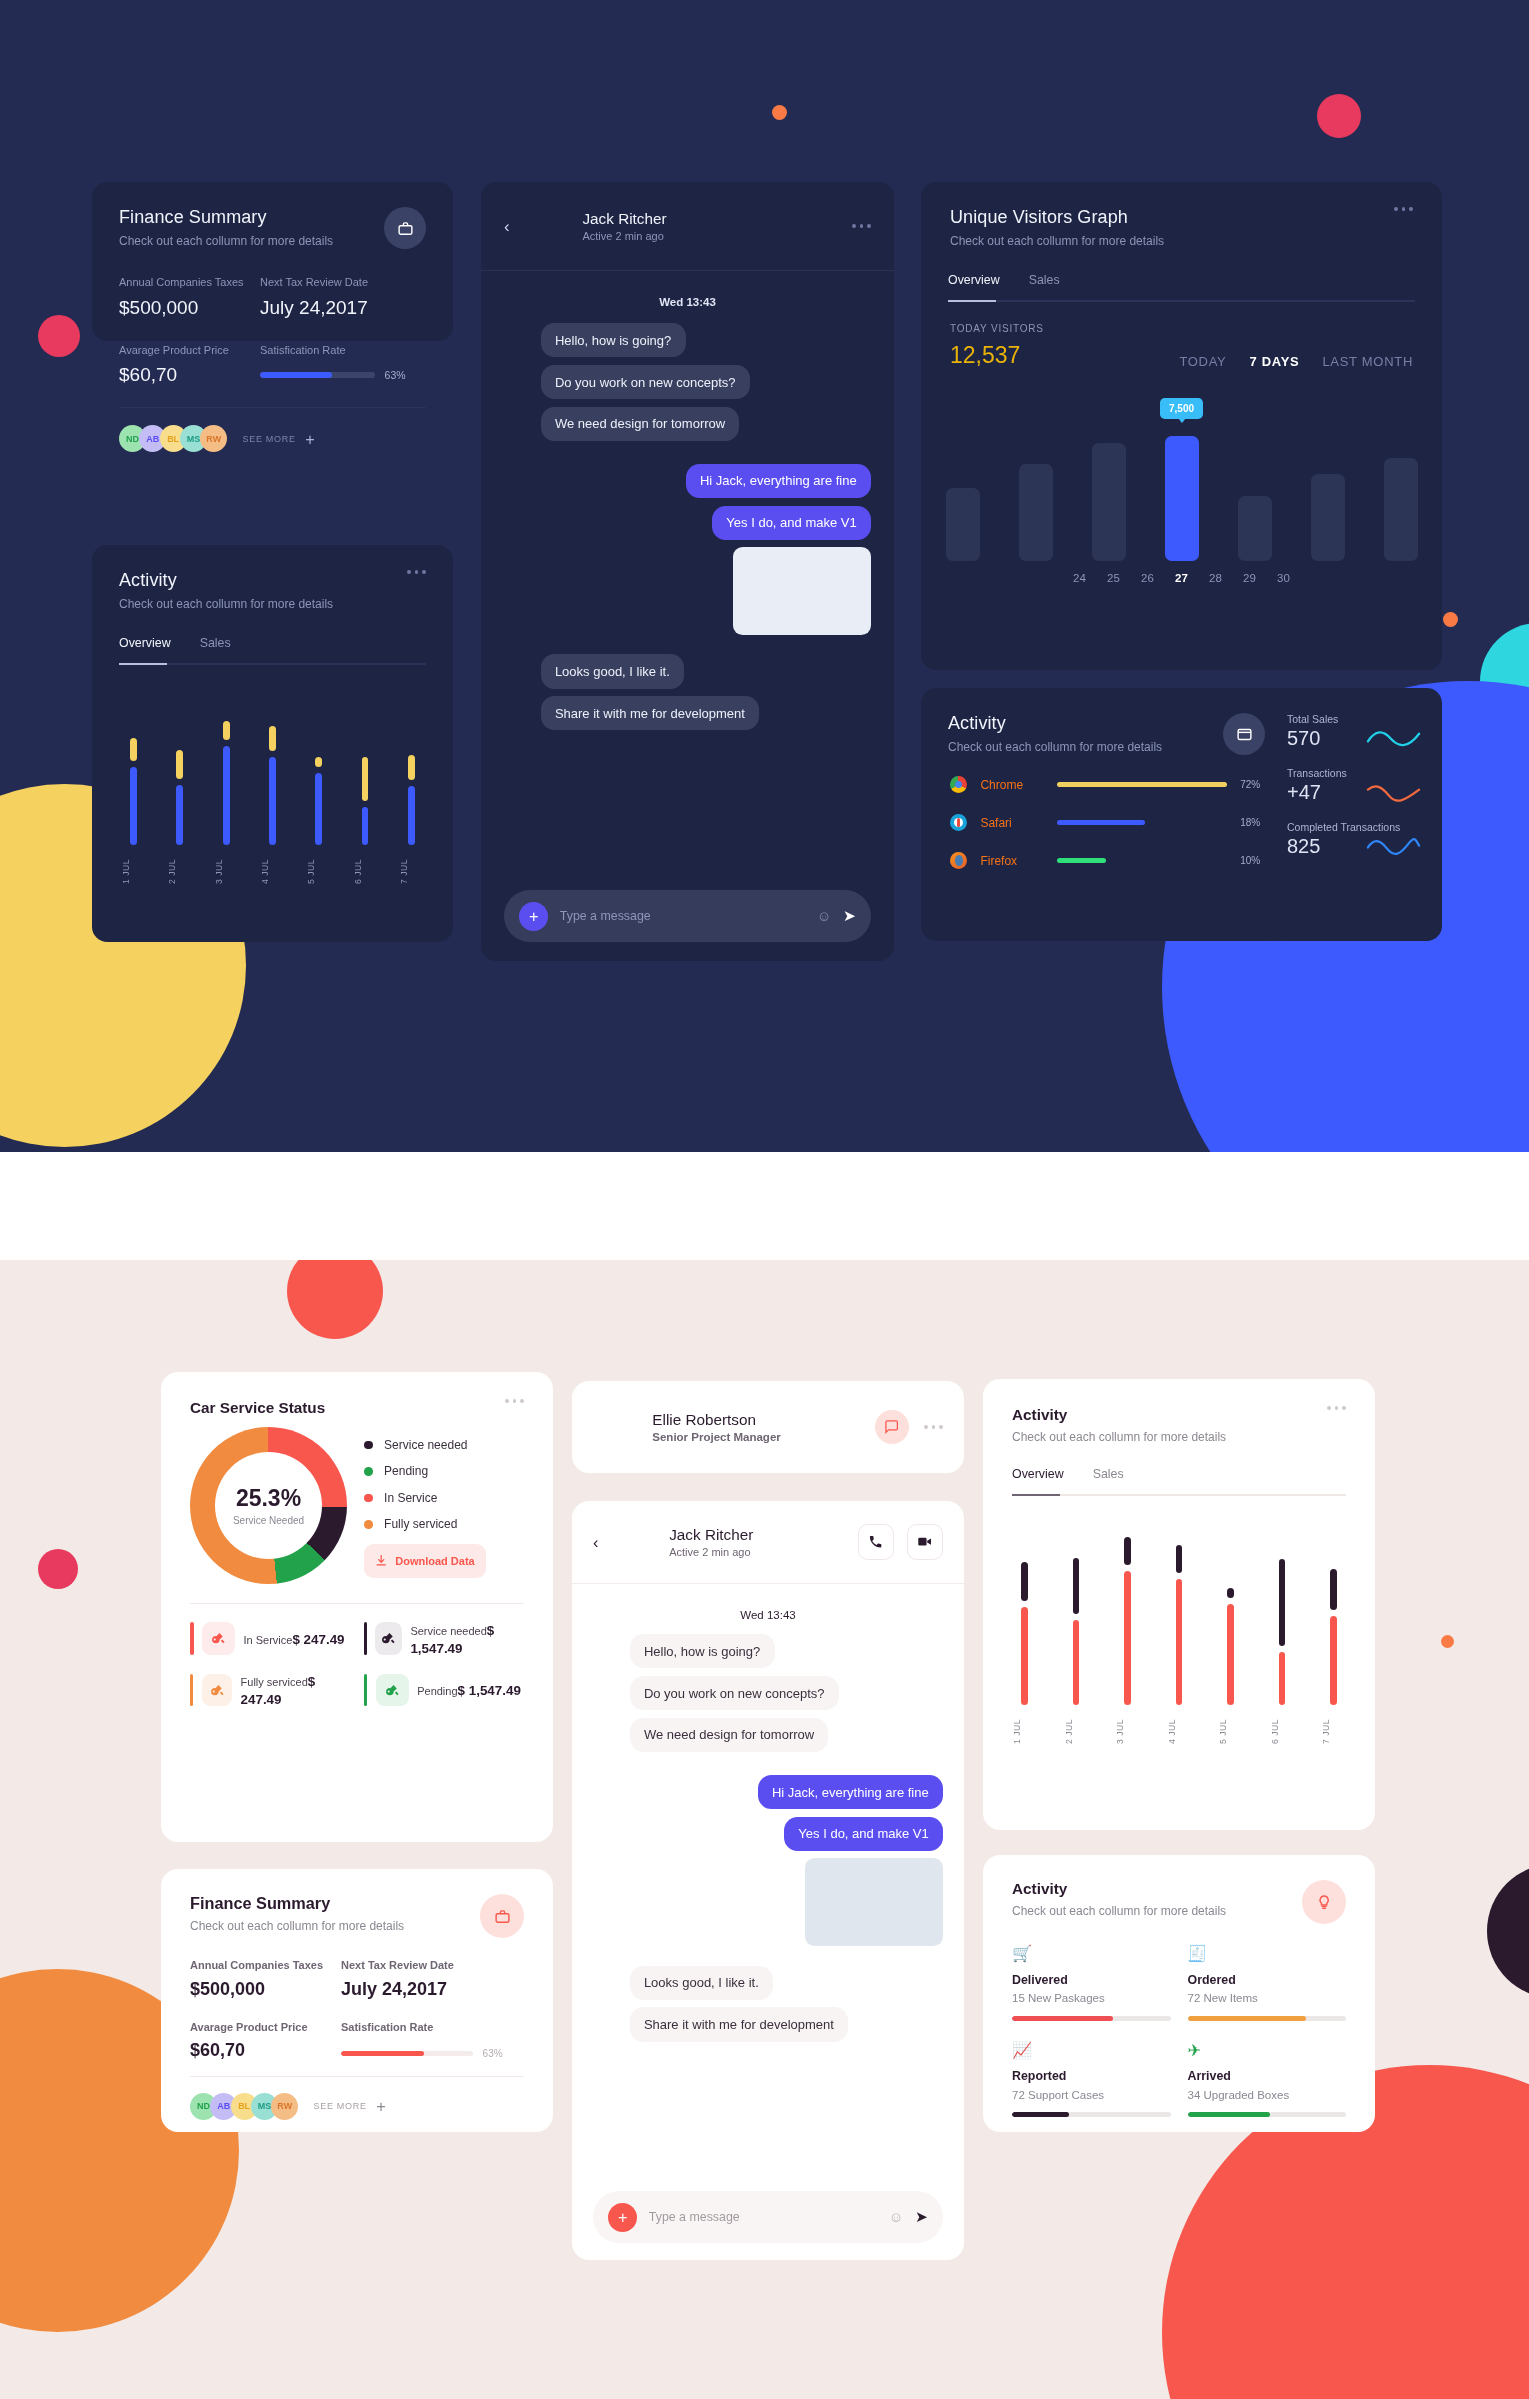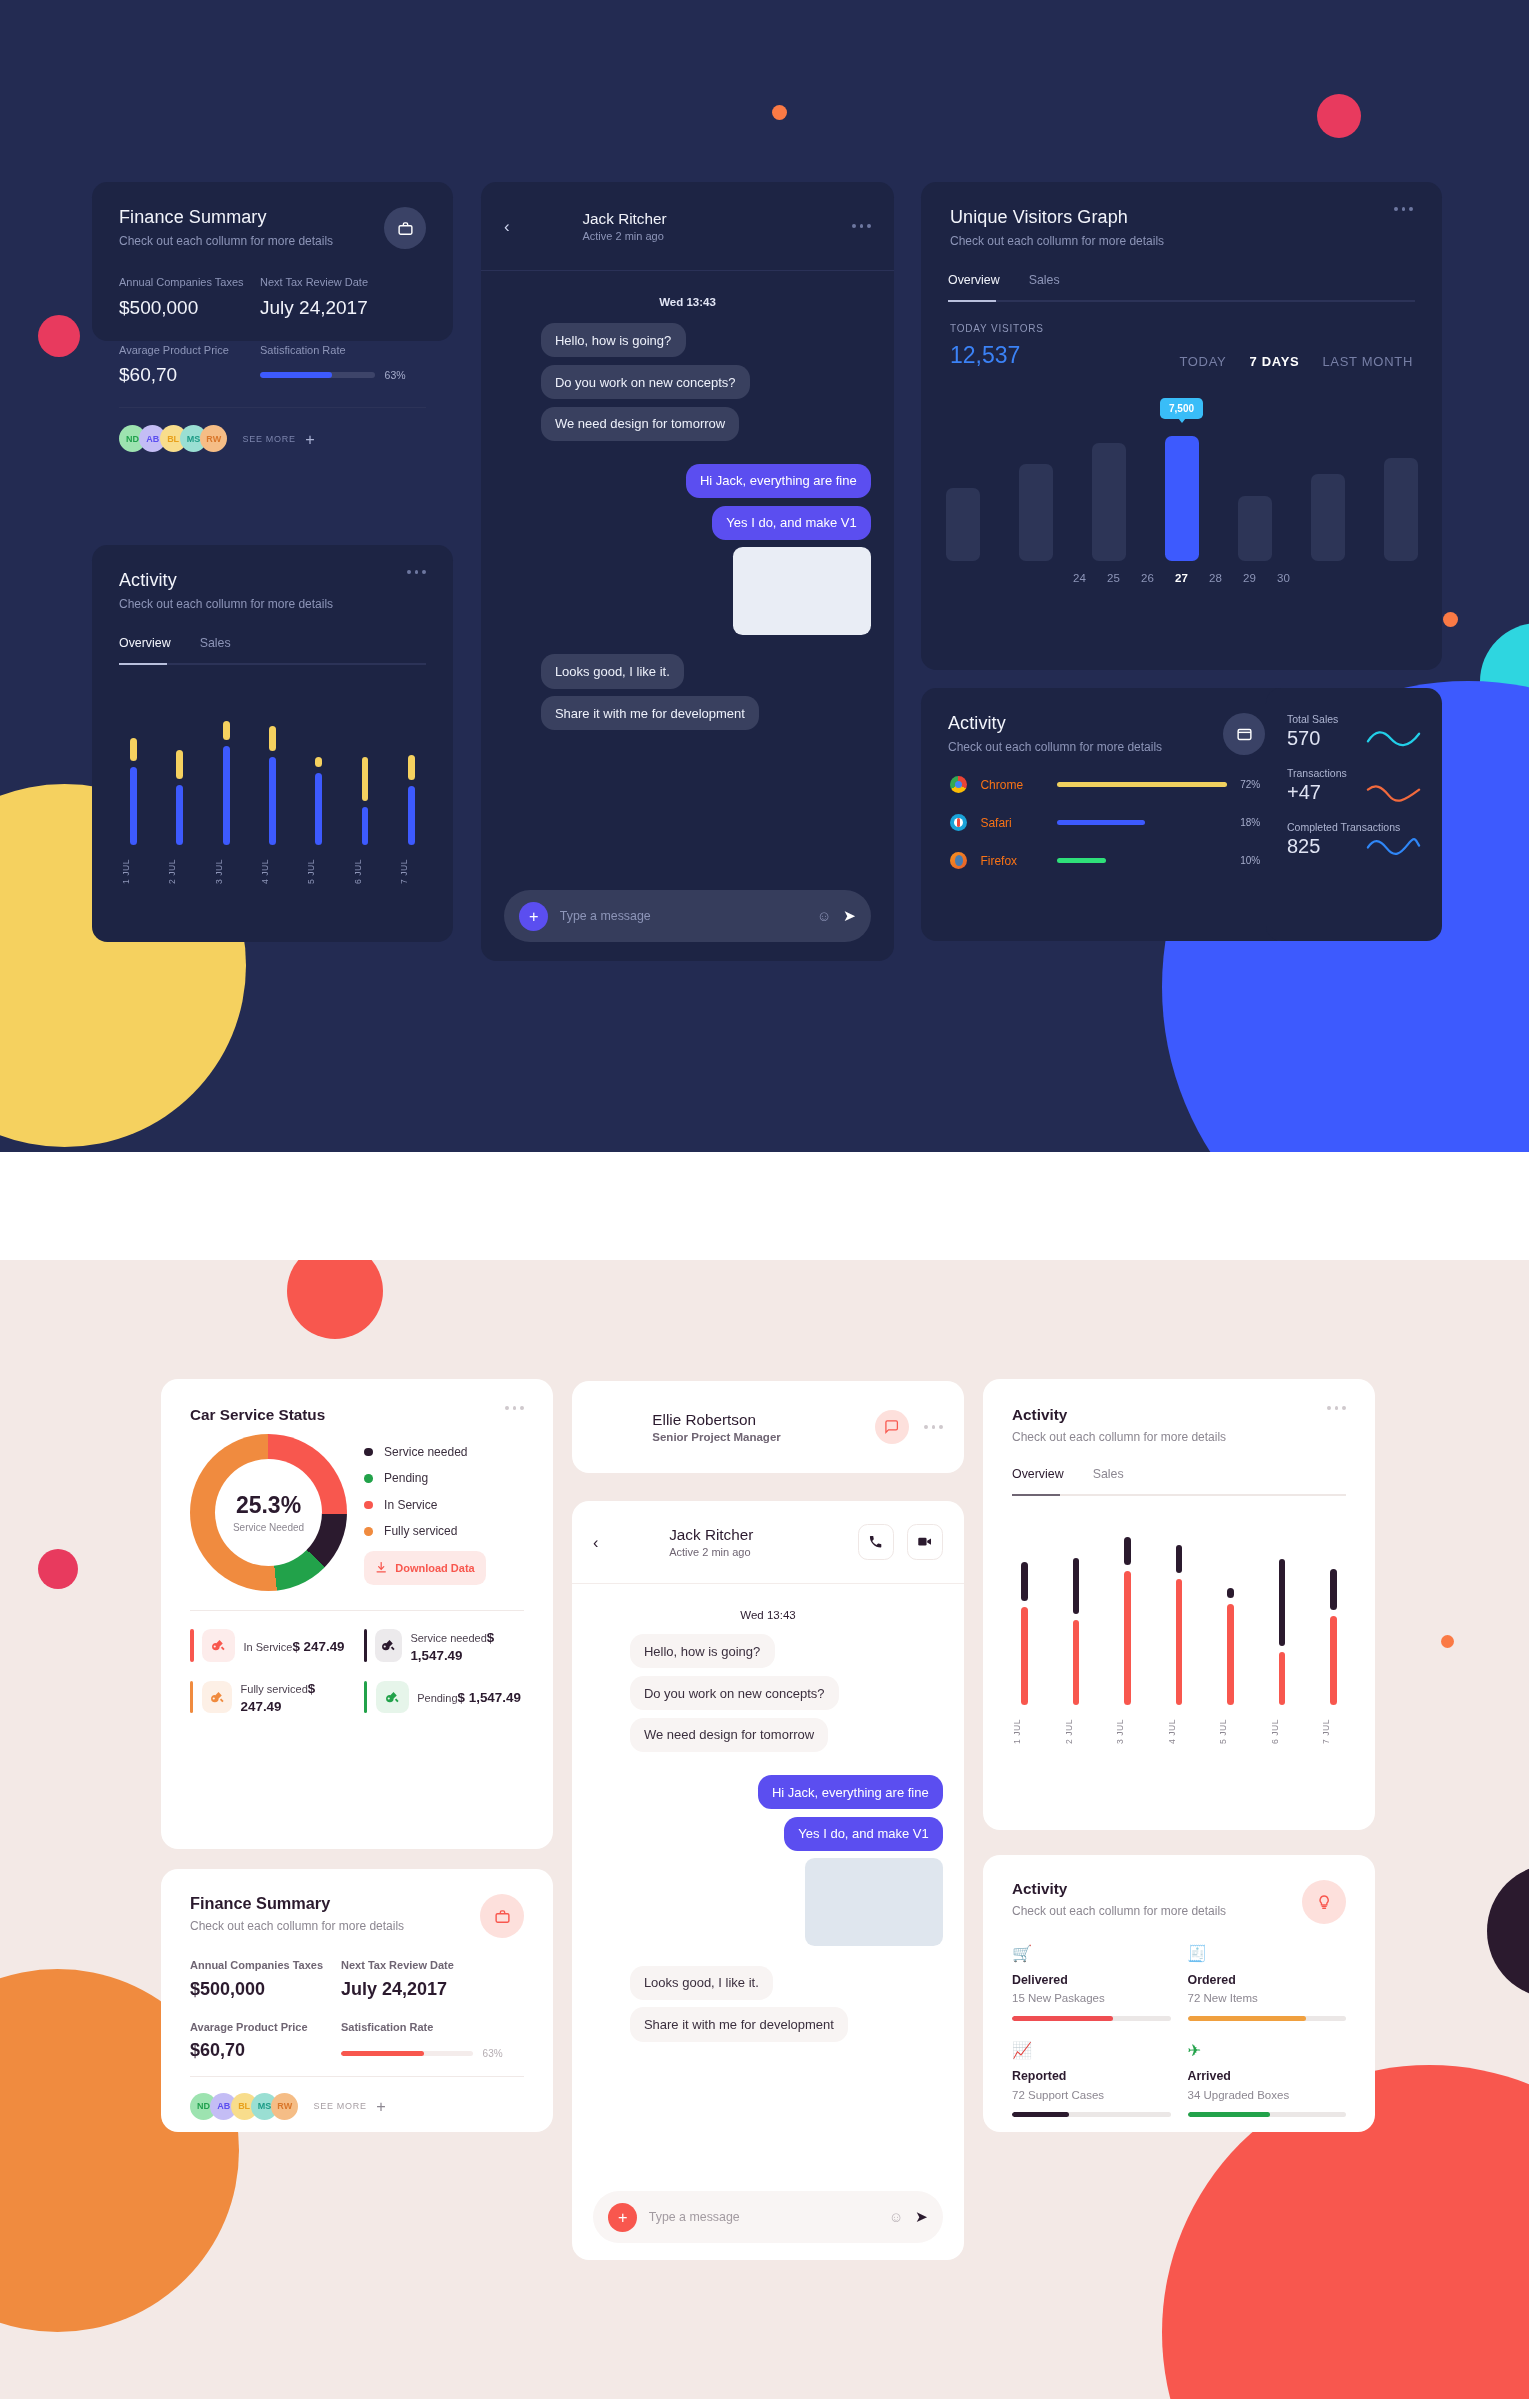--- a/index.html
+++ b/index.html
@@ -143,7 +143,7 @@
   .uv-head { display: flex; justify-content: space-between; align-items: flex-start; padding: 25px 29px 0 29px; }
   .uv-meta { display: flex; justify-content: space-between; align-items: flex-end; padding: 0 29px; margin-top: 21px; }
   .uv-klabel { color: #8d95b8; font-size: 10px; letter-spacing: 0.8px; }
-  .uv-kval { color: #3b82f6; font-size: 23px; margin-top: 7.6px; }
+  .uv-kval { color: #eab308; font-size: 23px; margin-top: 7.6px; }
   .uv-ranges { display: flex; gap: 23px; }
   .uv-range { font-size: 13px; color: #777fa6; letter-spacing: 0.7px; }
   .uv-range.active { color: #ffffff; font-weight: 700; }

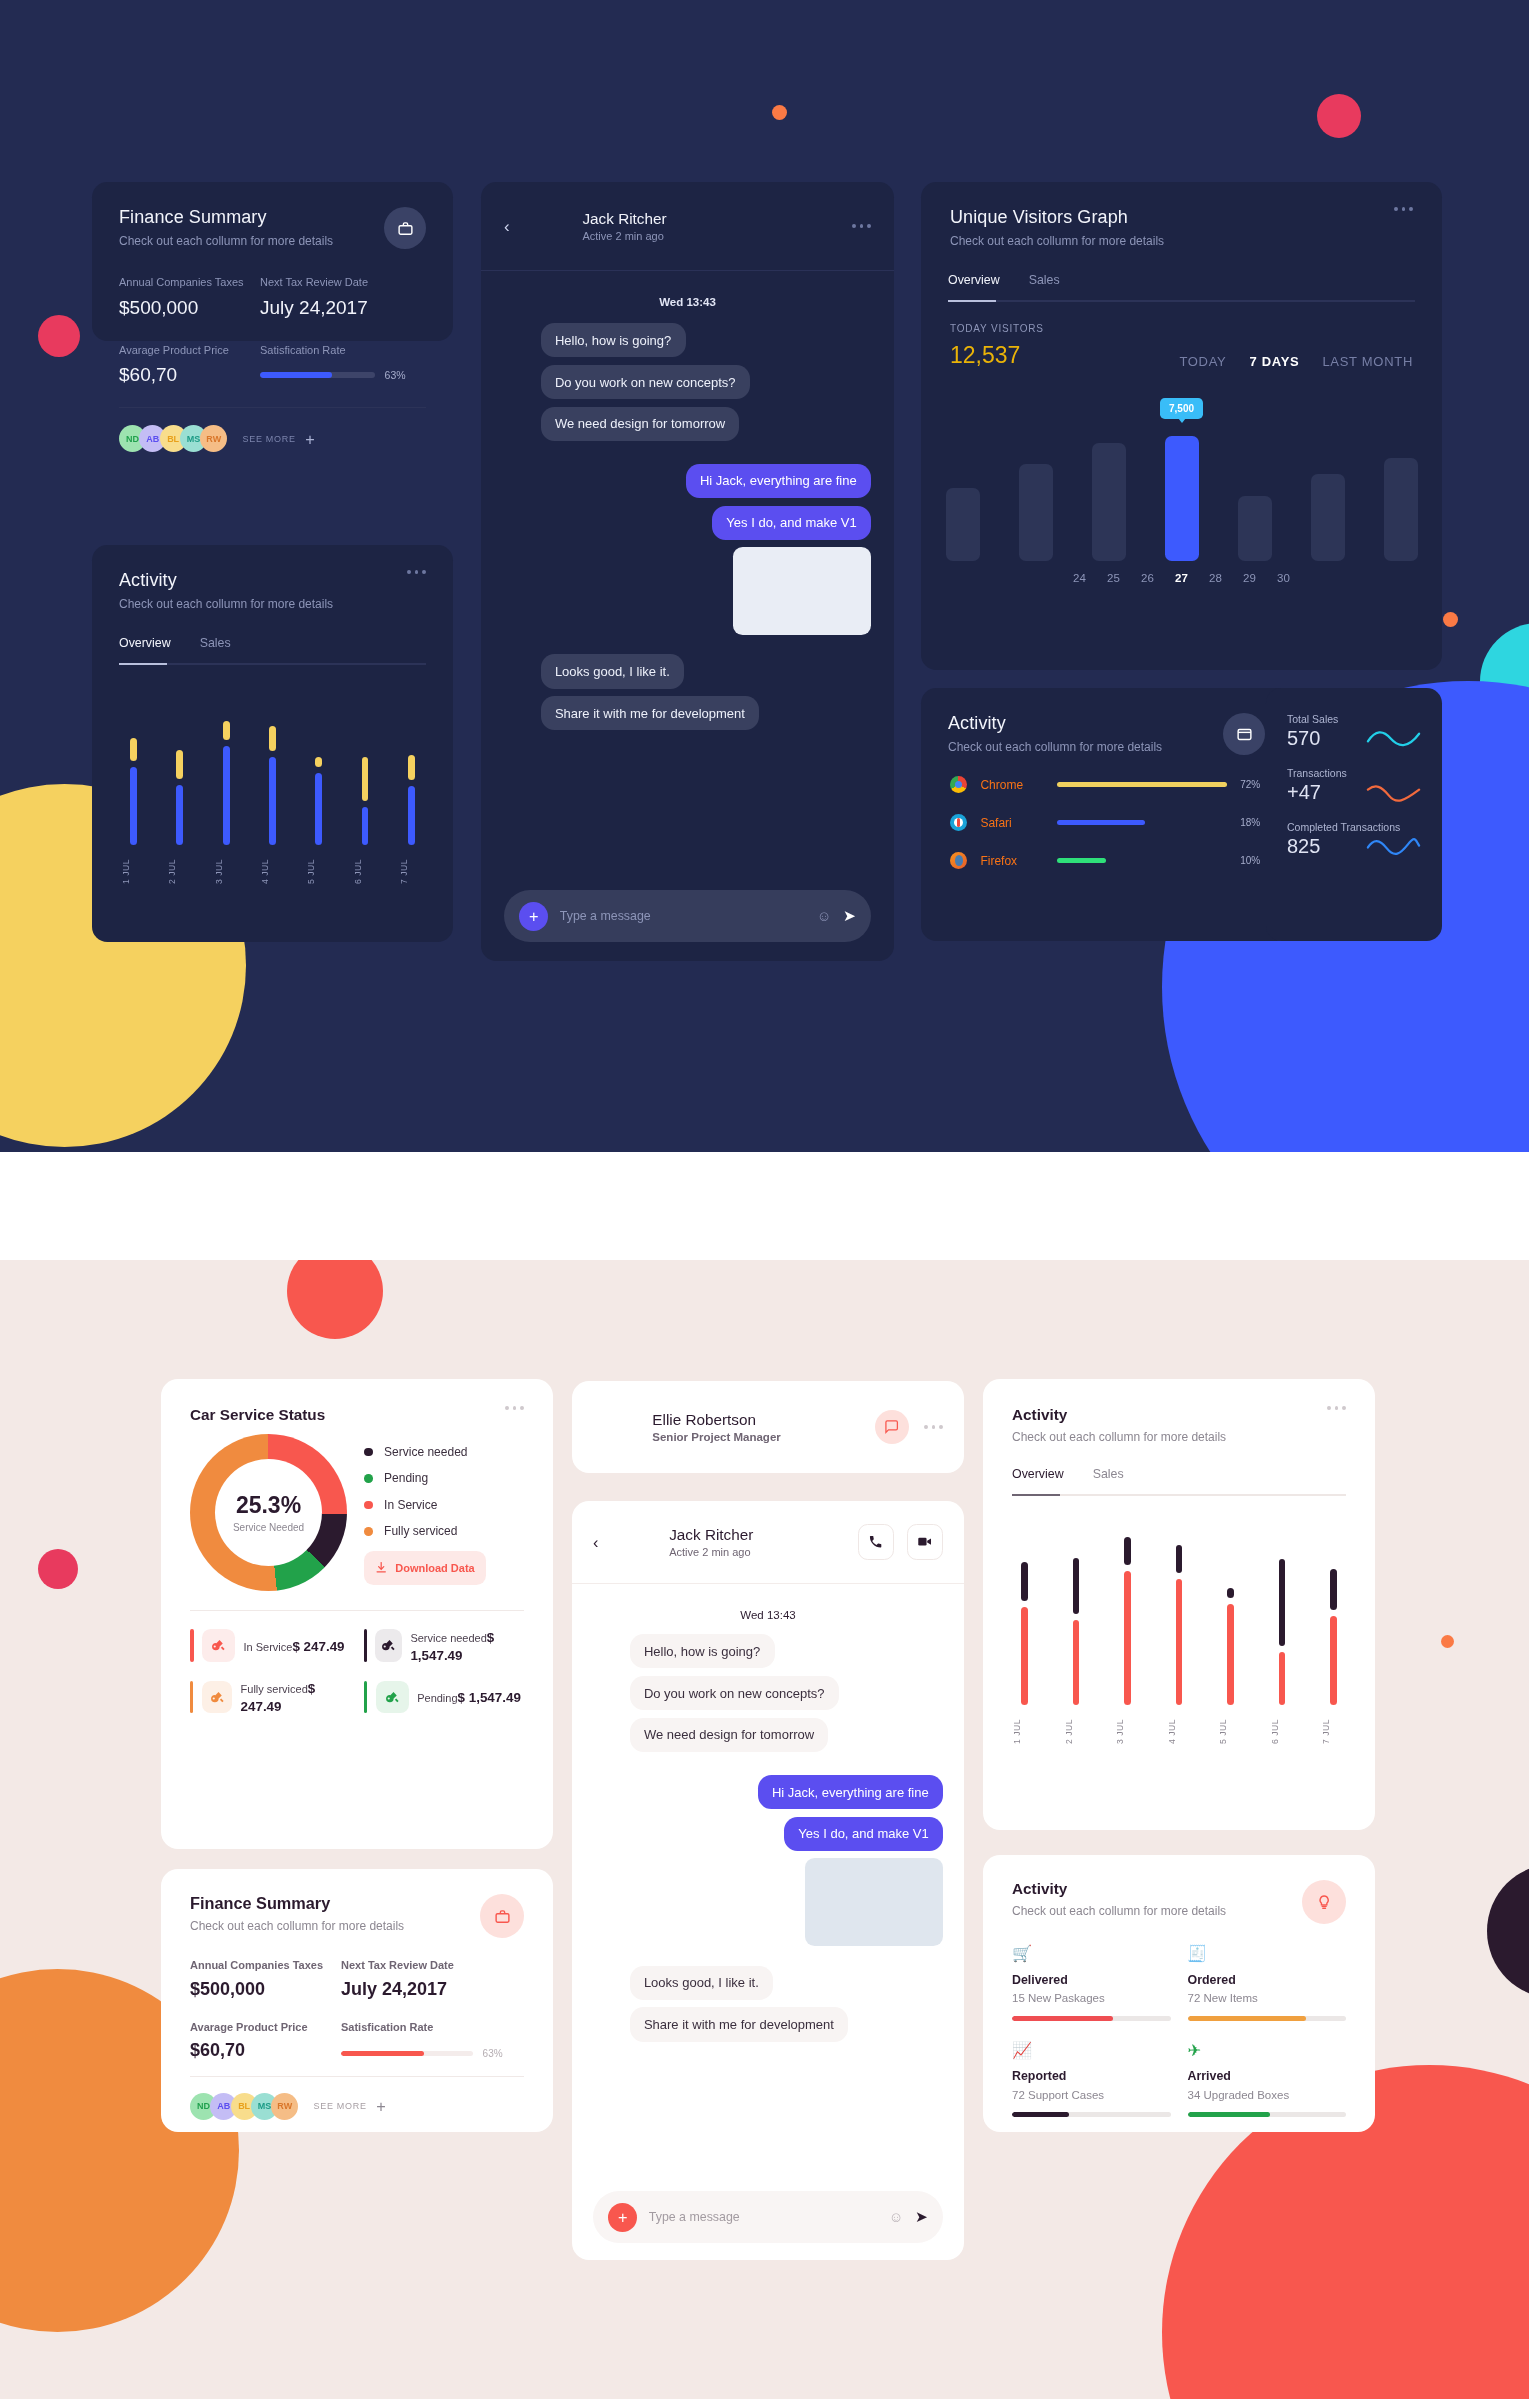--- a/index.html
+++ b/index.html
@@ -622,7 +622,7 @@
   <span class="blob lblob-dark" style="top:604px"></span>
   <span class="blob lblob-red-big" style="top:805px"></span>
 
-  <div class="l-card" id="car-service" style="top:119px">
+  <div class="l-card" id="car-service" style="top:112px">
     <div class="cs-head">
       <div class="l-title">Car Service Status</div>
       <div class="dots dots-l">

